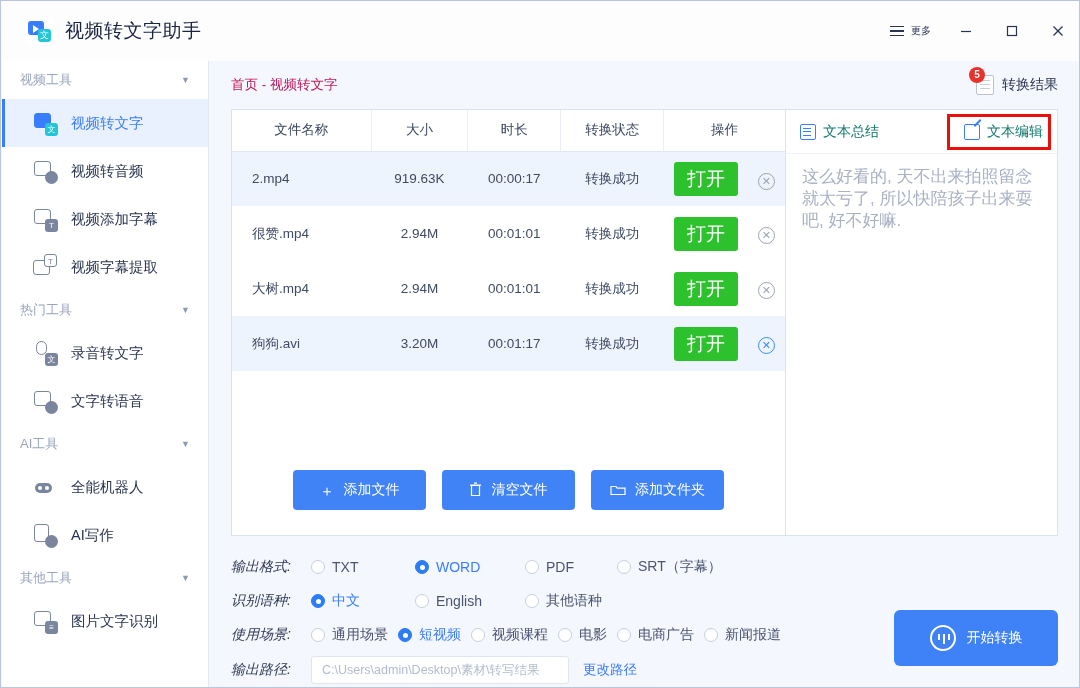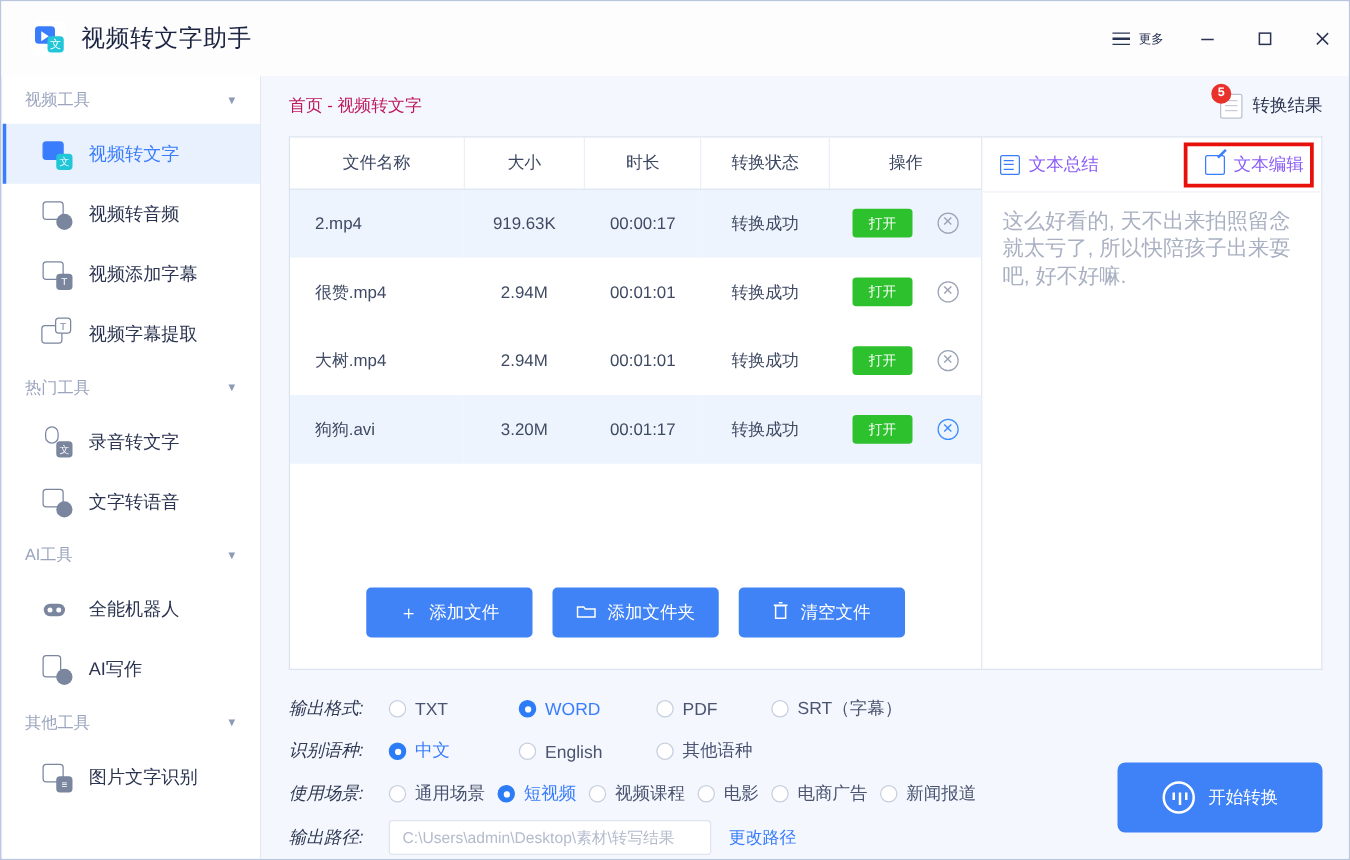--- a/index.html
+++ b/index.html
@@ -203,7 +203,7 @@
   }
   .rp-tab {
     display: flex; align-items: center; gap: 7px;
-    font-size: 14px; color: #8b5cf6;
+    font-size: 14px; color: #0f766e;
   }
   .rp-tab.right { margin-left: auto; }
   .tab-ic {

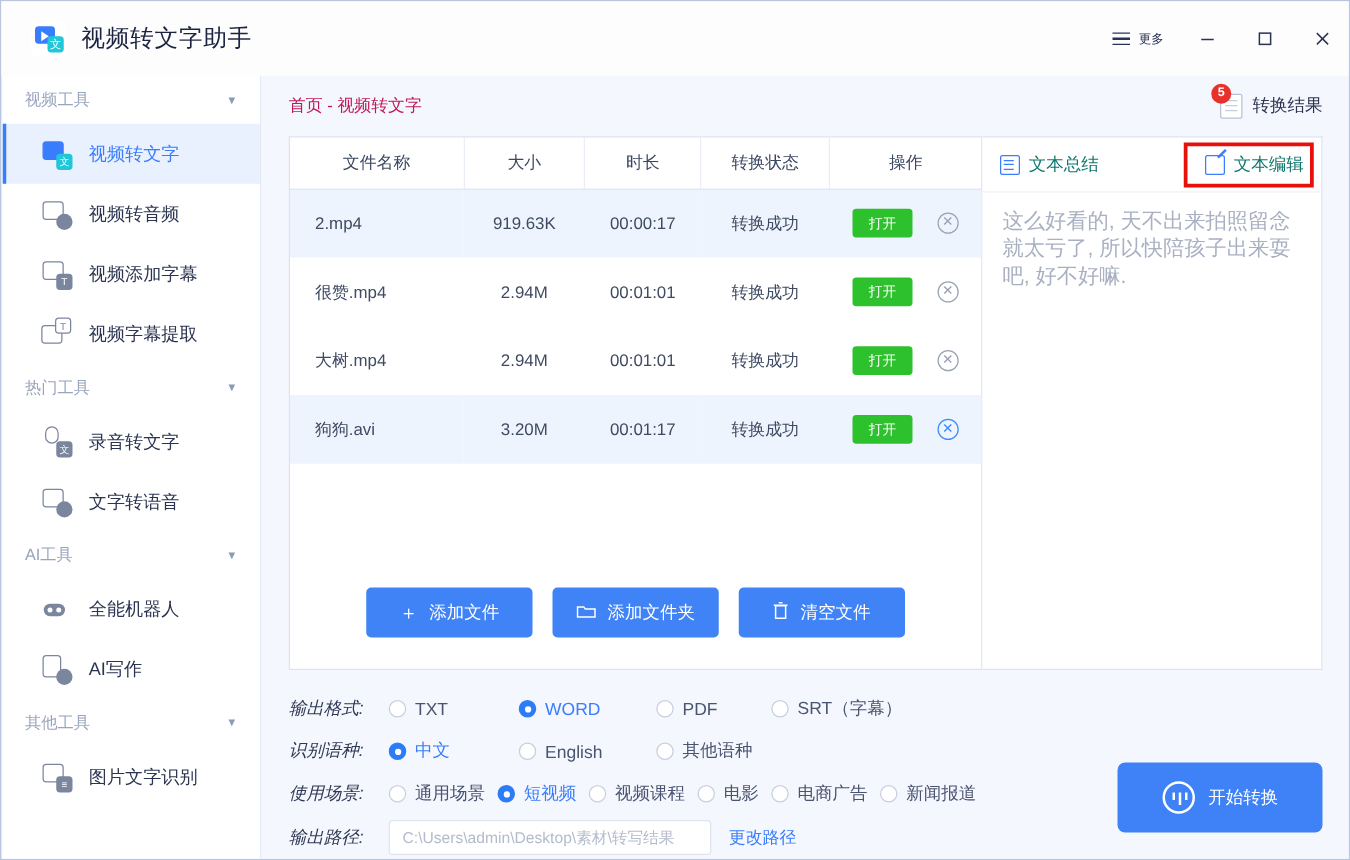--- a/index.html
+++ b/index.html
@@ -173,7 +173,7 @@
   .open-btn {
     display: inline-block;
     background: #2ec12e; color: #fff;
-    font-size: 11px; padding: 4px 13px; border-radius: 3px;
+    font-size: 19px; padding: 4px 13px; border-radius: 3px;
   }
   .del-ic {
     display: inline-block; width: 17px; height: 17px; border-radius: 50%;

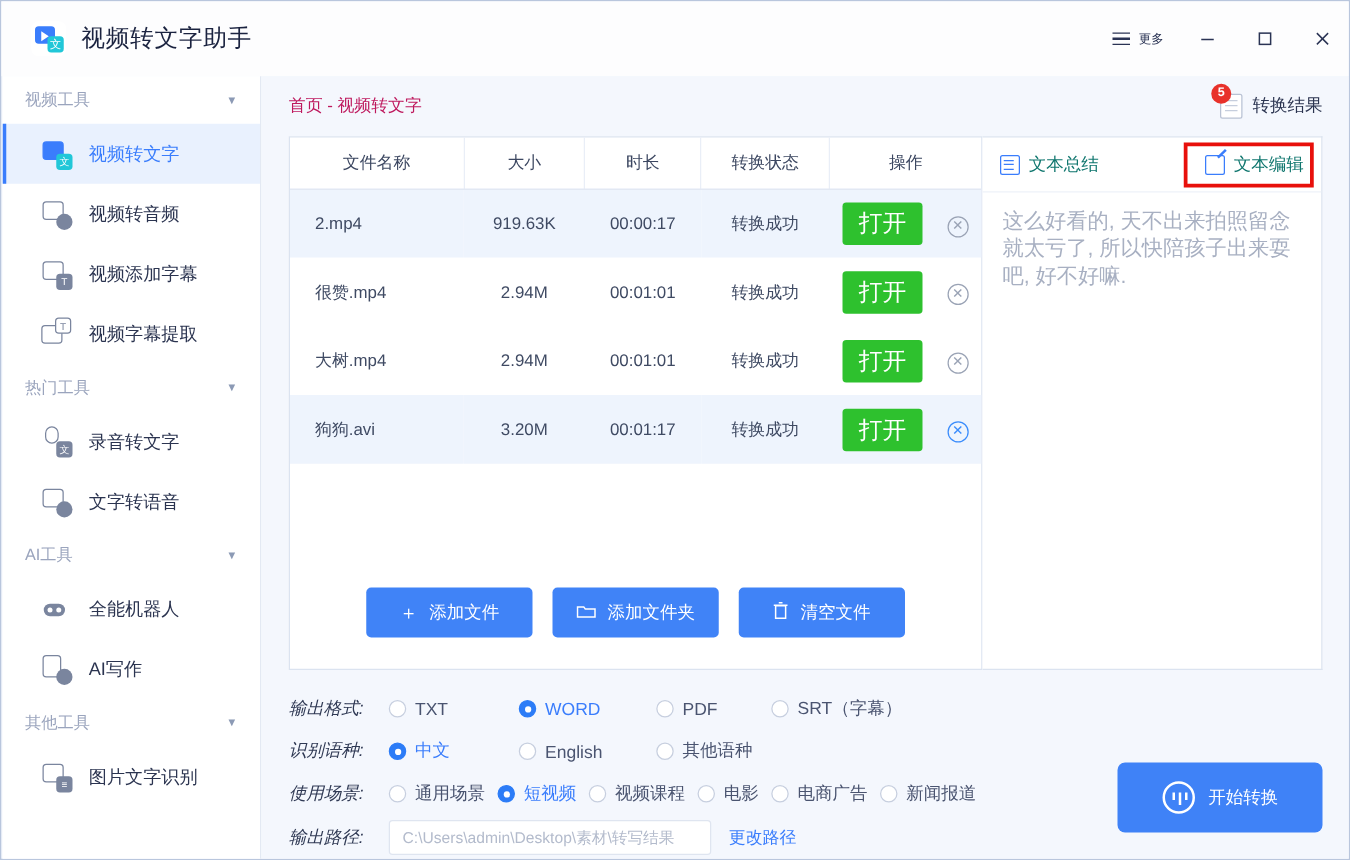--- a/index.html
+++ b/index.html
@@ -487,20 +487,20 @@
           </div>
           <div class="act-btn">
             <span class="gi">
-              <svg width="16" height="13" viewBox="0 0 16 13">
-                  <path d="M1 3.5h5l1.2 1.6H15V11.5H1z" fill="none" stroke="#fff" stroke-width="1.2"></path>
-                </svg>
-            </span>
-            <span>添加文件夹</span>
-          </div>
-          <div class="act-btn">
-            <span class="gi">
               <svg width="13" height="15" viewBox="0 0 13 15">
                   <path d="M2.5 3.5h8v10h-8z" fill="none" stroke="#fff" stroke-width="1.2"></path>
                   <path d="M1 3.2h11M5 1.2h3" stroke="#fff" stroke-width="1.2"></path>
                 </svg>
             </span>
             <span>清空文件</span>
+          </div>
+          <div class="act-btn">
+            <span class="gi">
+              <svg width="16" height="13" viewBox="0 0 16 13">
+                  <path d="M1 3.5h5l1.2 1.6H15V11.5H1z" fill="none" stroke="#fff" stroke-width="1.2"></path>
+                </svg>
+            </span>
+            <span>添加文件夹</span>
           </div>
         </div>
       </div>

